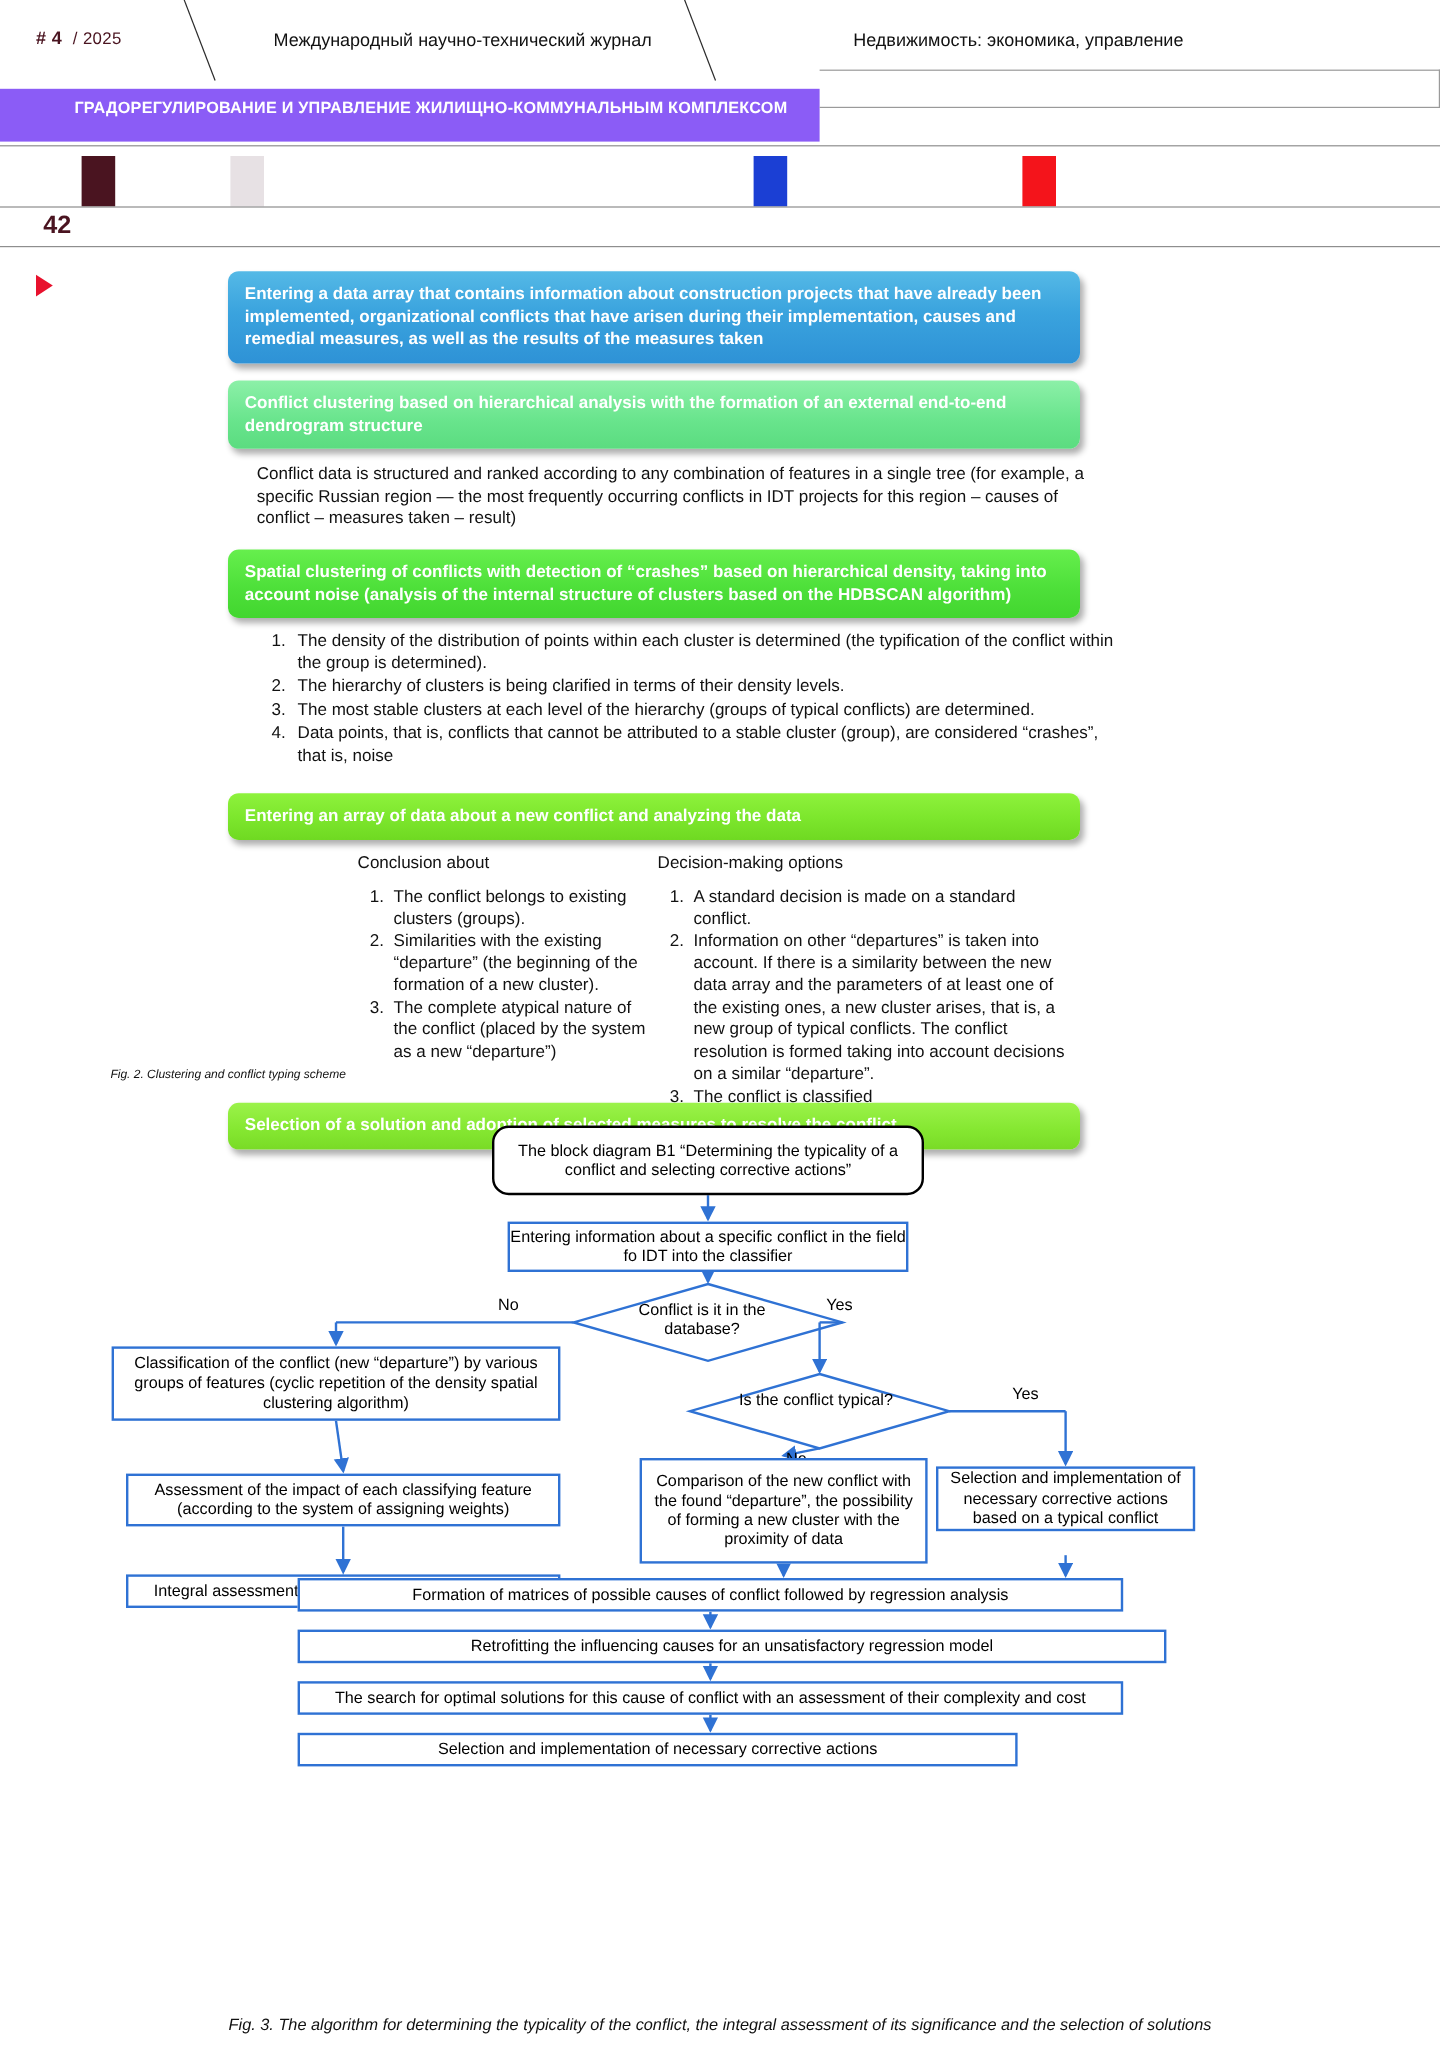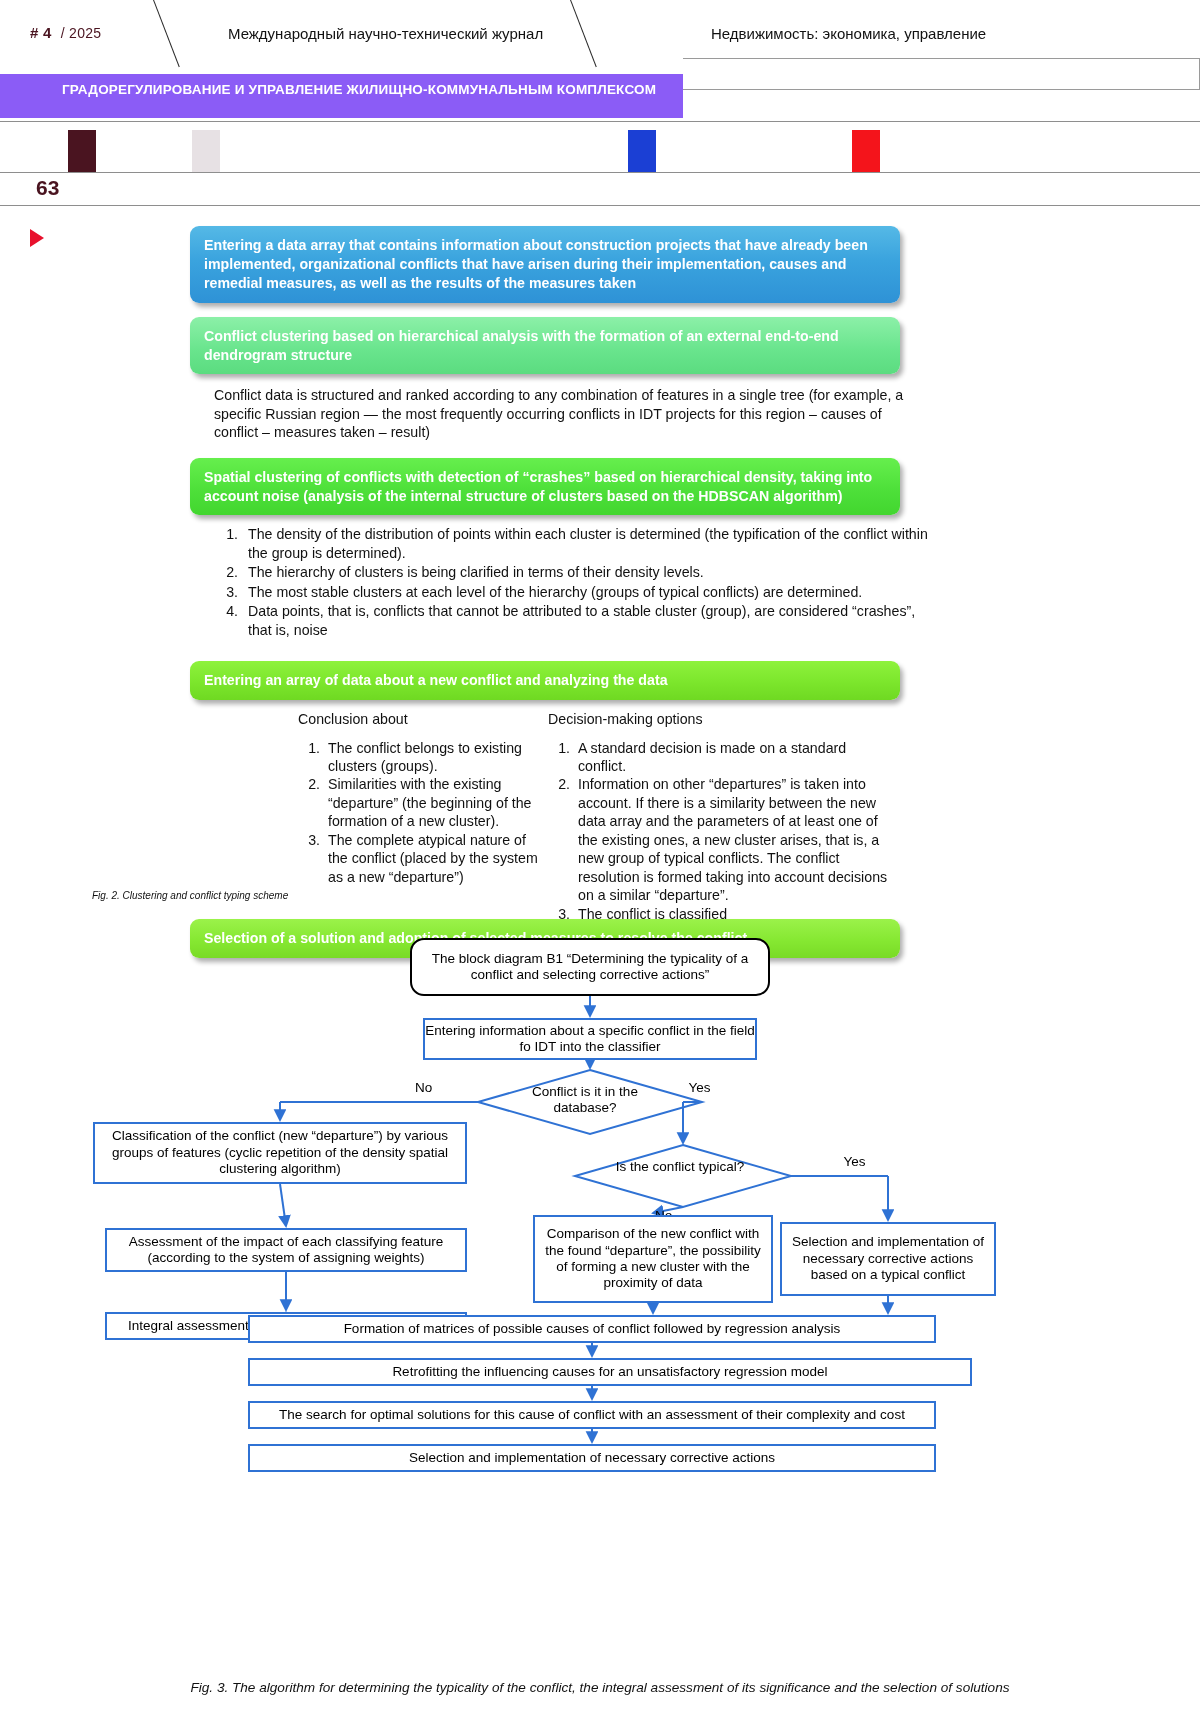--- a/index.html
+++ b/index.html
@@ -88,7 +88,7 @@
   <div class="swatch sw3"></div>
   <div class="swatch sw4"></div>
   <div class="rule-bot"></div>
-  <div class="pageno">63</div>
+  <div class="pageno">42</div>
   <div class="rule-under"></div>
 </div>
 <div class="redtri"></div>

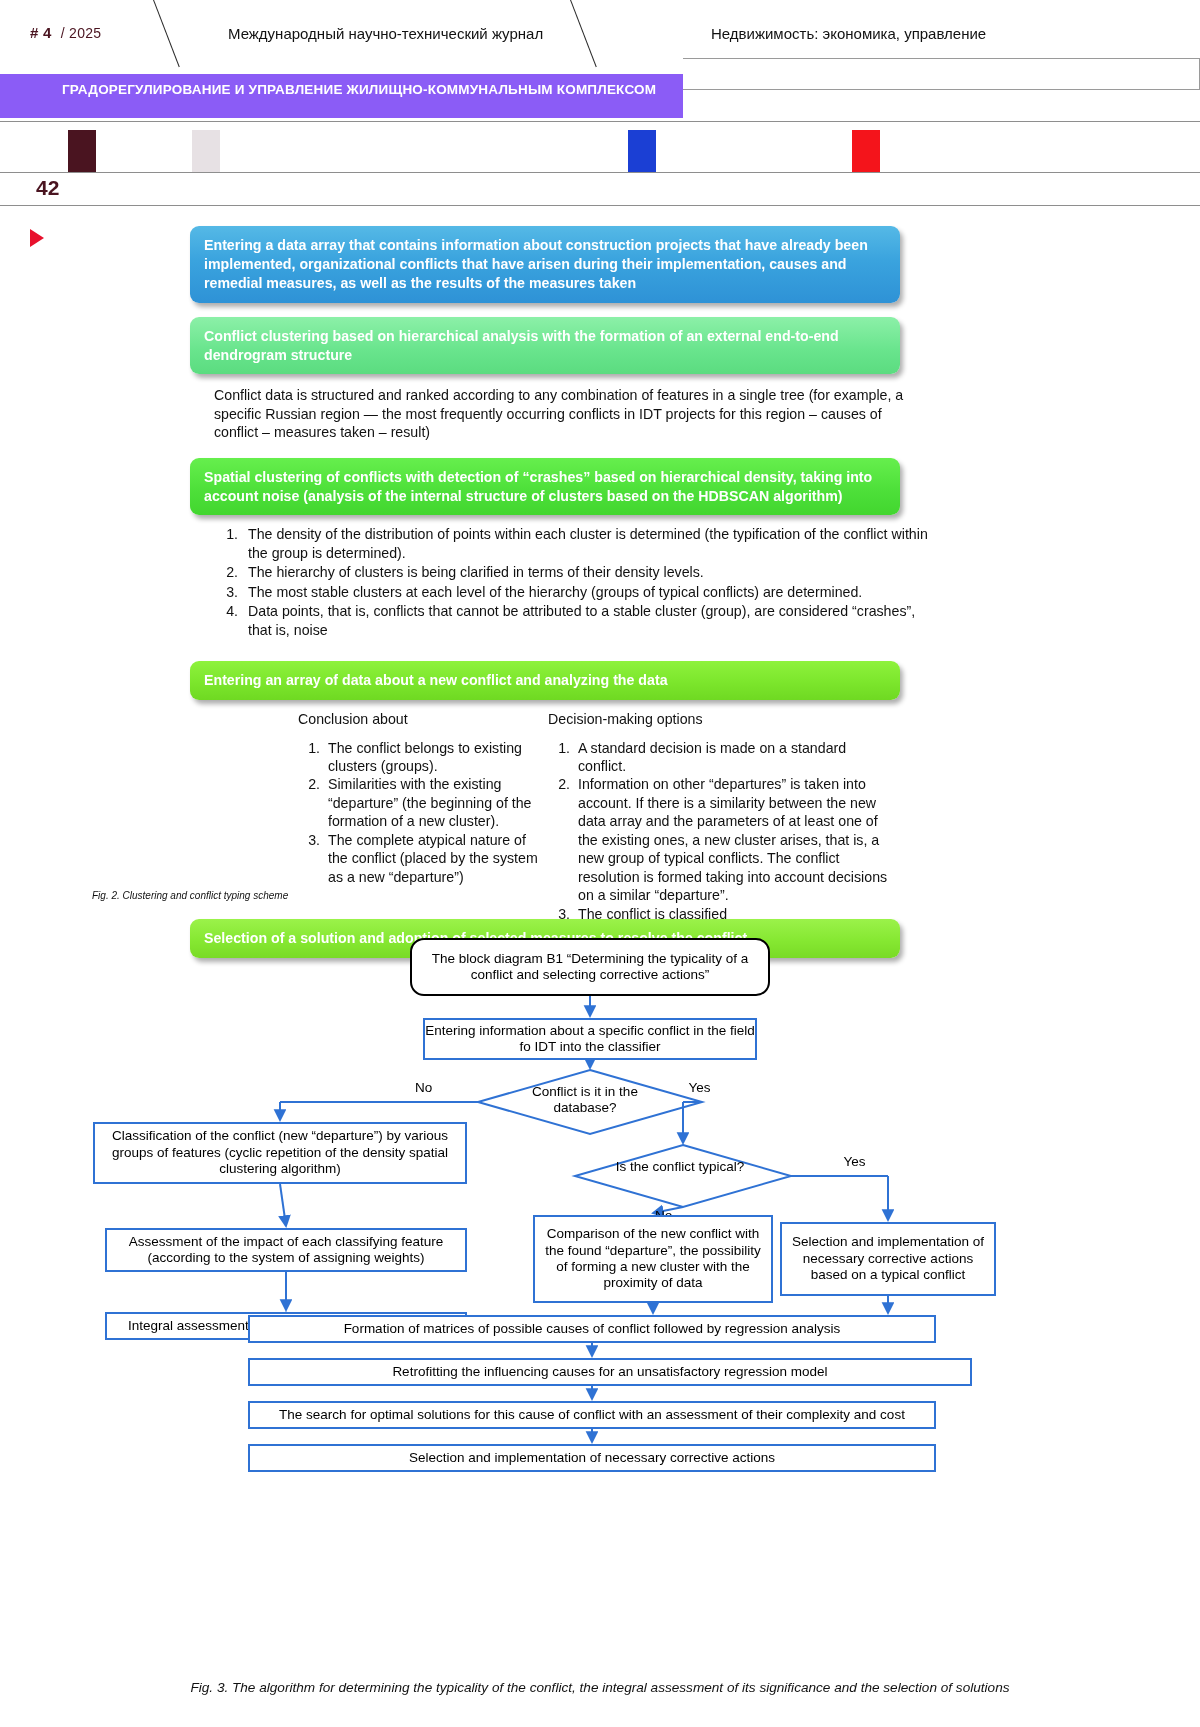--- a/index.html
+++ b/index.html
@@ -184,7 +184,7 @@
 
   <div class="node nb" style="left:533px;top:285px;width:240px;height:88px;padding:0 6px;">Comparison of the new conflict with the found “departure”, the possibility of forming a new cluster with the proximity of data</div>
 
-  <div class="node nb" style="left:780px;top:292px;width:216px;height:74px;padding:0 6px;">Selection and implementation of necessary corrective actions based on a typical conflict</div>
+  <div class="node nb" style="left:780px;top:292px;width:216px;height:54px;padding:0 6px;">Selection and implementation of necessary corrective actions based on a typical conflict</div>
 
   <div class="node nb" style="left:248px;top:385px;width:688px;height:28px;">Formation of matrices of possible causes of conflict followed by regression analysis</div>
 

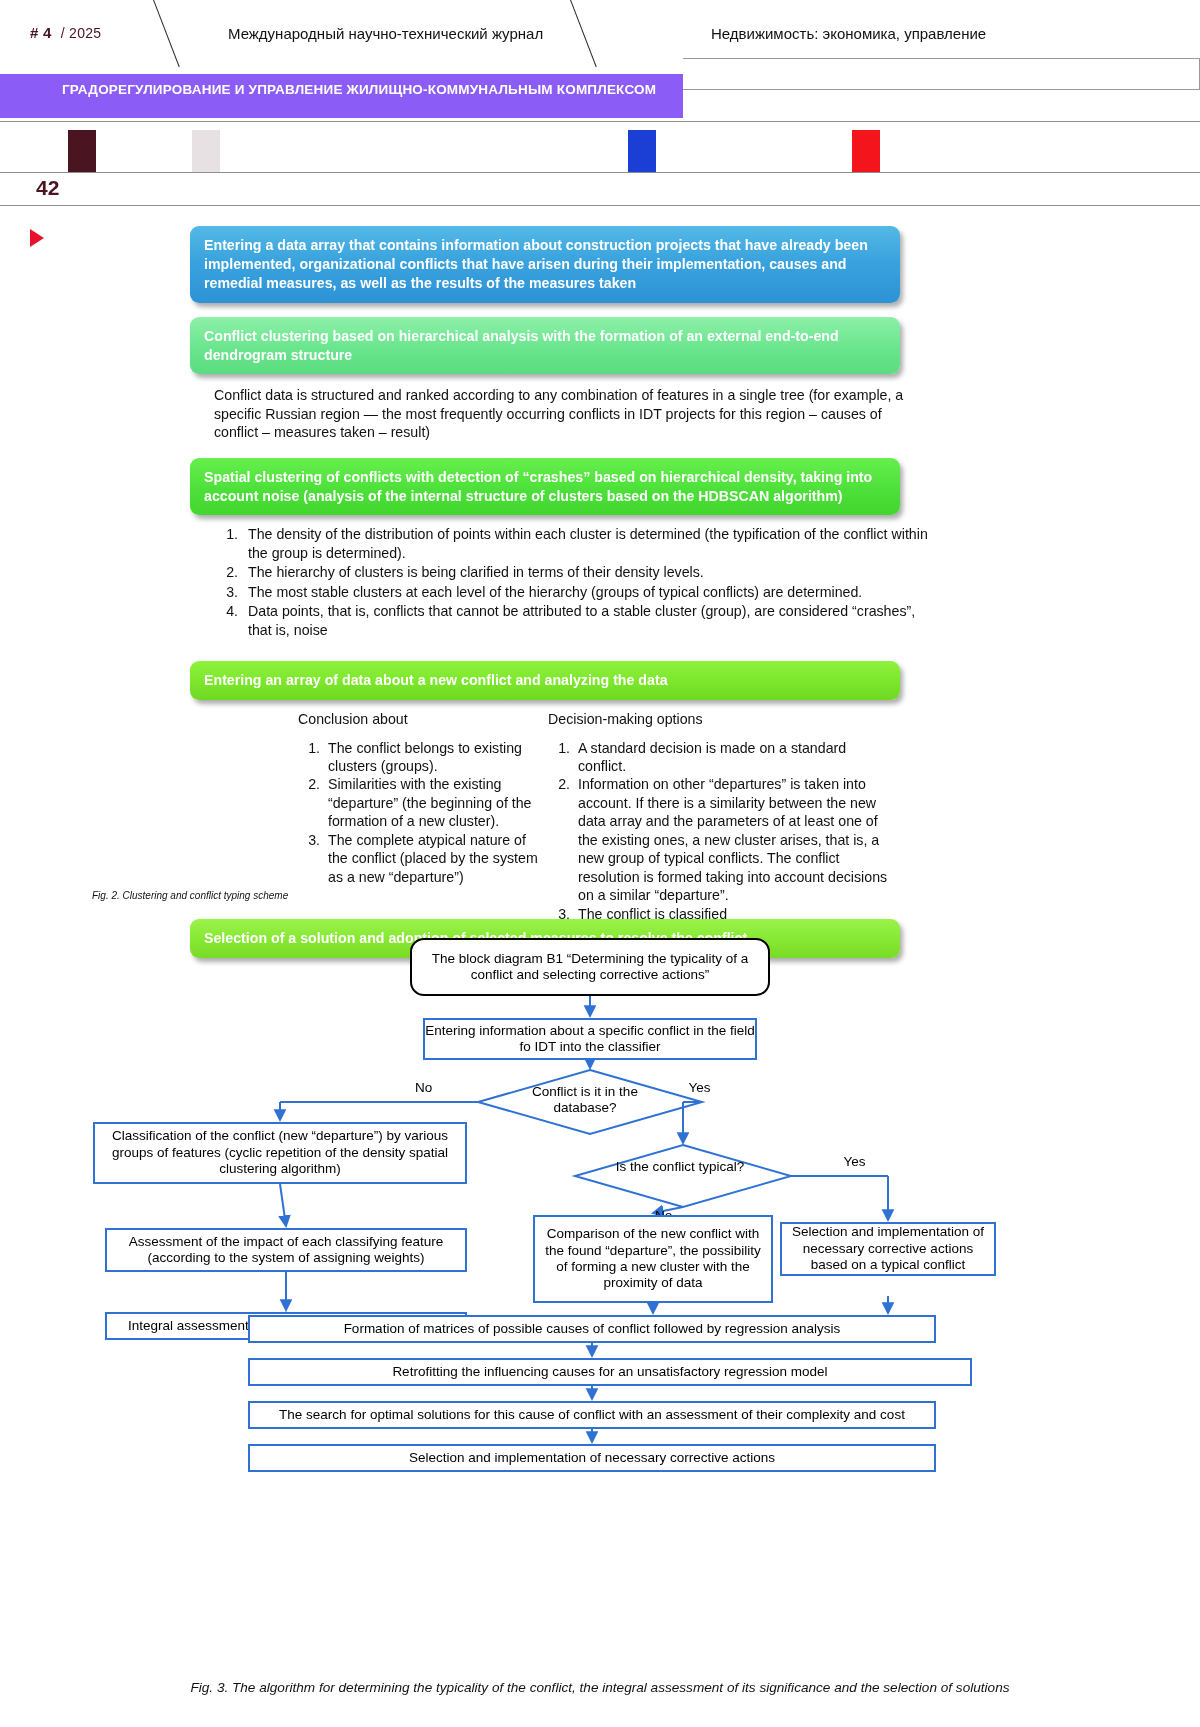--- a/index.html
+++ b/index.html
@@ -192,7 +192,7 @@
 
   <div class="node nb" style="left:248px;top:471px;width:688px;height:28px;">The search for optimal solutions for this cause of conflict with an assessment of their complexity and cost</div>
 
-  <div class="node nb" style="left:248px;top:514px;width:688px;height:28px;">Selection and implementation of necessary corrective actions</div>
+  <div class="node nb" style="left:248px;top:514px;width:600px;height:28px;">Selection and implementation of necessary corrective actions</div>
 </div>
 
 <div class="cap3">Fig. 3. The algorithm for determining the typicality of the conflict, the integral assessment of its significance and the selection of solutions</div>

